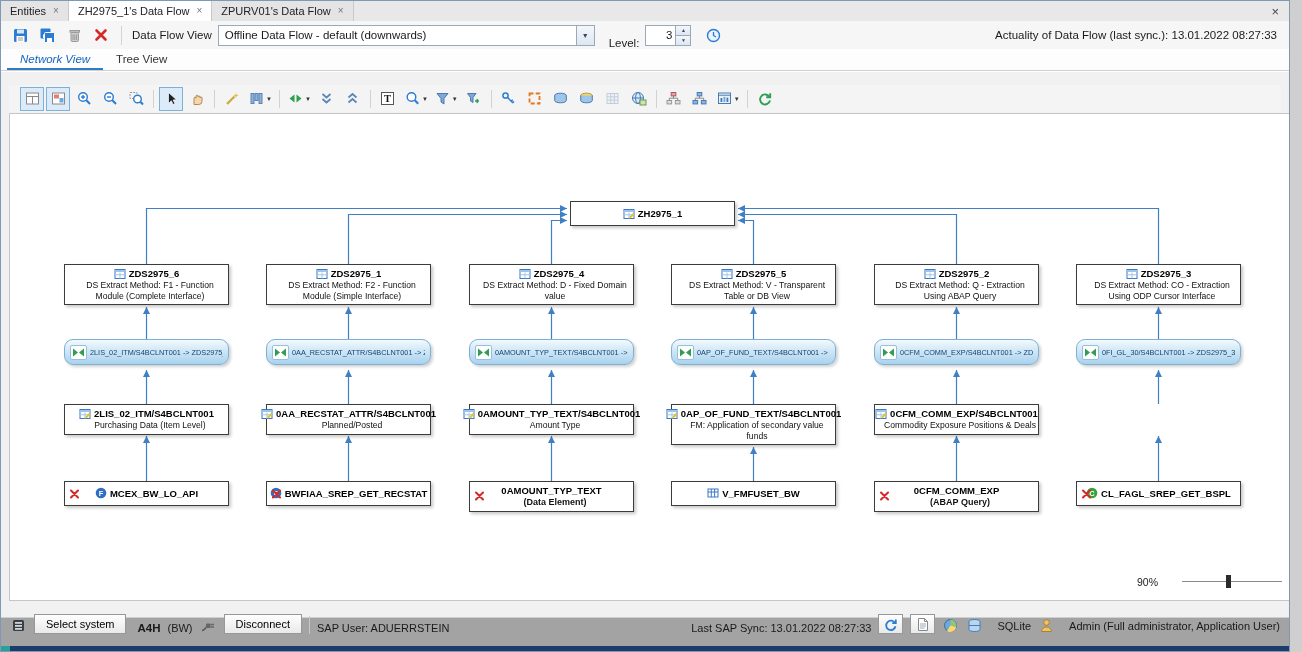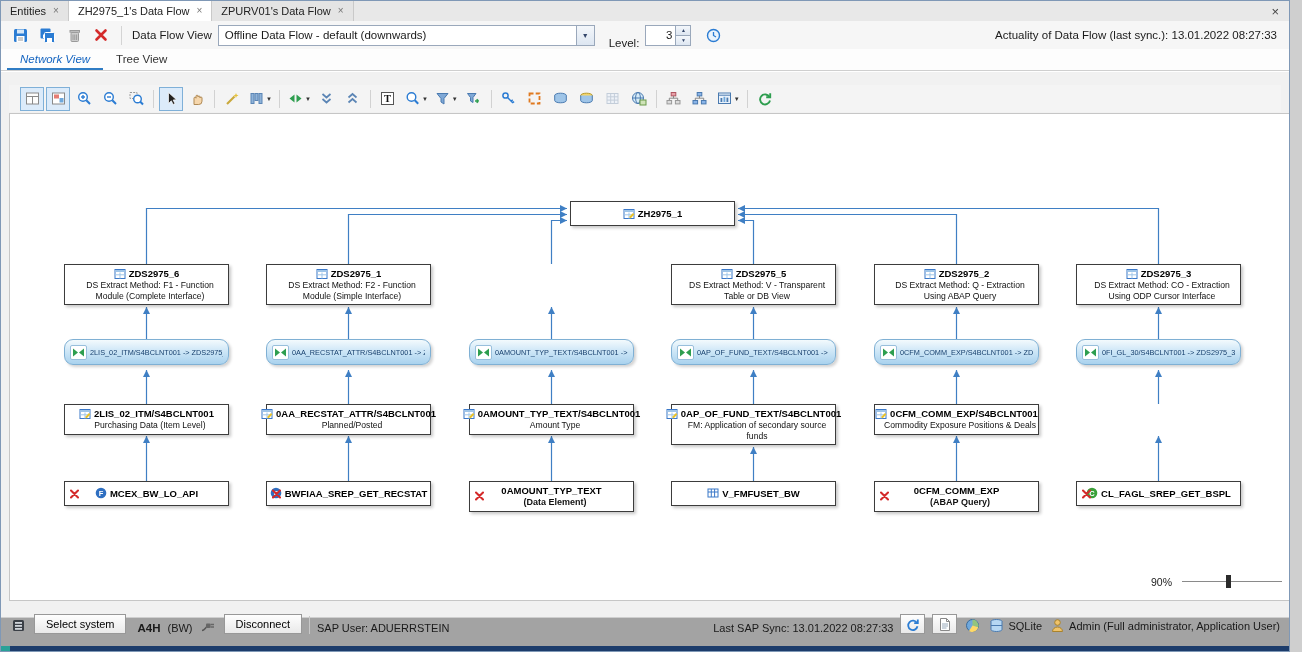--- a/index.html
+++ b/index.html
@@ -502,6 +502,20 @@
             <span>BWFIAA_SREP_GET_RECSTAT</span>
           </div>
         </div>
+        <div class="node" style="left:459px;top:150px">
+          <div class="nt">
+            <span class="nic">
+              <svg width="12" height="12" viewBox="0 0 12 12">
+                <rect x="1" y="1.5" width="10" height="9" fill="#fff" stroke="#3b78c8"></rect>
+                <rect x="1.5" y="2" width="9" height="2" fill="#9fc5e8"></rect>
+                <line x1="1" y1="6.8" x2="11" y2="6.8" stroke="#9fc5e8"></line>
+                <line x1="6" y1="4.5" x2="6" y2="10.5" stroke="#9fc5e8"></line>
+              </svg>
+            </span>
+            <span>ZDS2975_4</span>
+          </div>
+          <div class="ns">DS Extract Method: D - Fixed Domain value</div>
+        </div>
         <div class="tnode" style="left:459px;top:225px">
           <span class="nic tic">
             <svg width="13" height="11" viewBox="0 0 13 11">

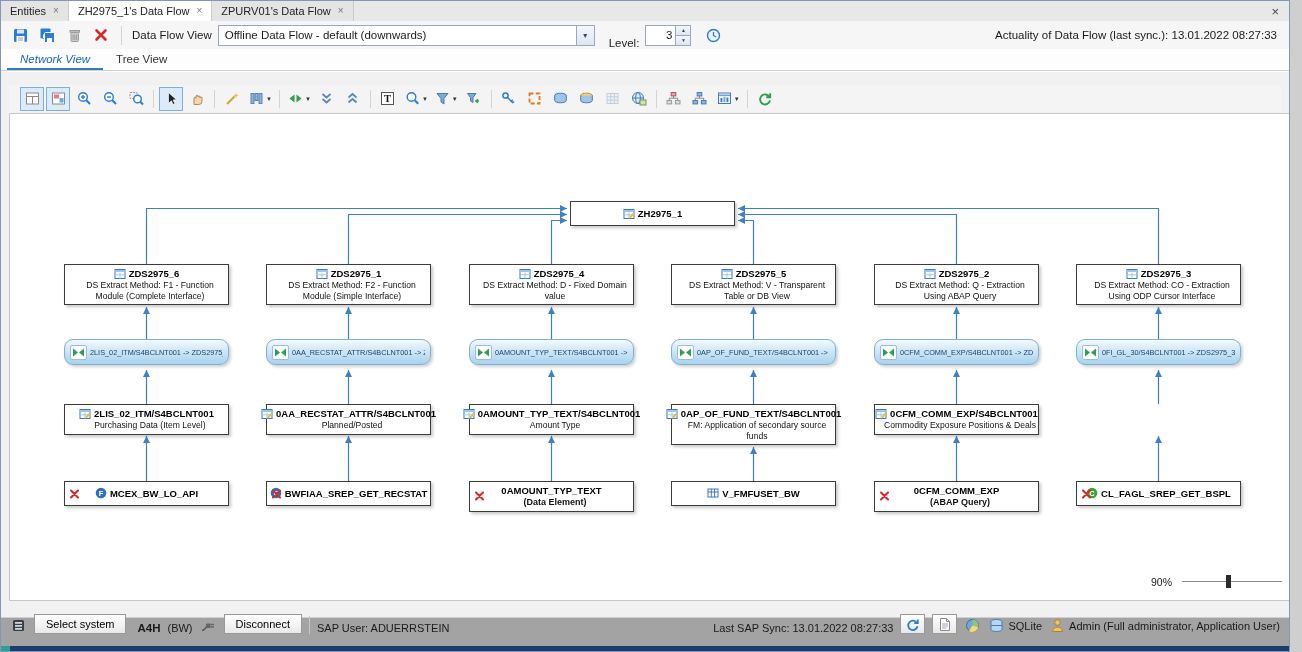--- a/index.html
+++ b/index.html
@@ -587,7 +587,7 @@
             </span>
             <span>0AP_OF_FUND_TEXT/S4BCLNT001</span>
           </div>
-          <div class="ns">FM: Application of secondary source funds</div>
+          <div class="ns">FM: Application of secondary value funds</div>
         </div>
         <div class="node src" style="left:661px;top:367px">
           <div class="nt">

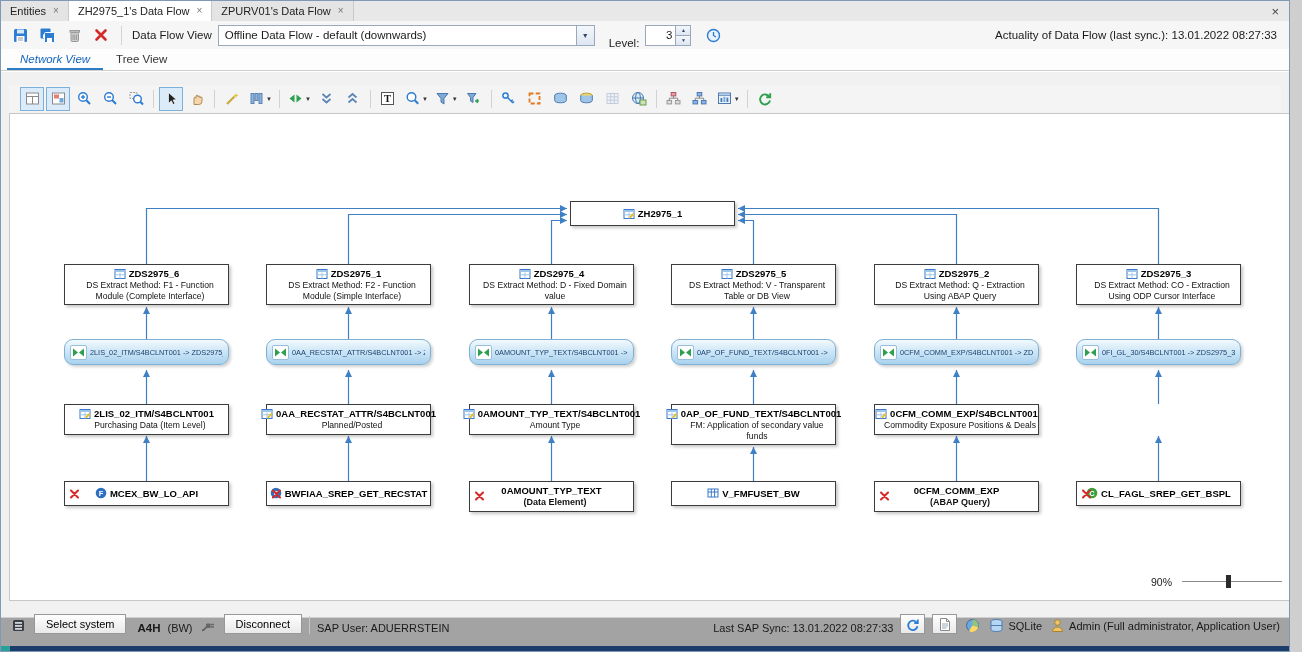--- a/index.html
+++ b/index.html
@@ -52,7 +52,7 @@
   .nic{display:flex;align-items:center;}
   .tic{background:#fff;border:1px solid #98bfdc;border-radius:2px;padding:1px;}
   
-  .zoomctl{position:absolute;right:12px;bottom:12px;display:flex;align-items:center;gap:10px;font-size:10.5px;color:#222;z-index:2;margin-left:48px;}
+  .zoomctl{position:absolute;right:12px;bottom:12px;display:flex;align-items:center;gap:24px;font-size:10.5px;color:#222;z-index:2;margin-left:48px;}
   .ztrack{position:relative;width:100px;height:13px;}
   .ztrack::before{content:"";position:absolute;left:0;right:0;top:6px;height:1px;background:#8a8a8a;}
   .zhandle{position:absolute;left:44px;top:0;width:5px;height:13px;background:#2b2b2b;}

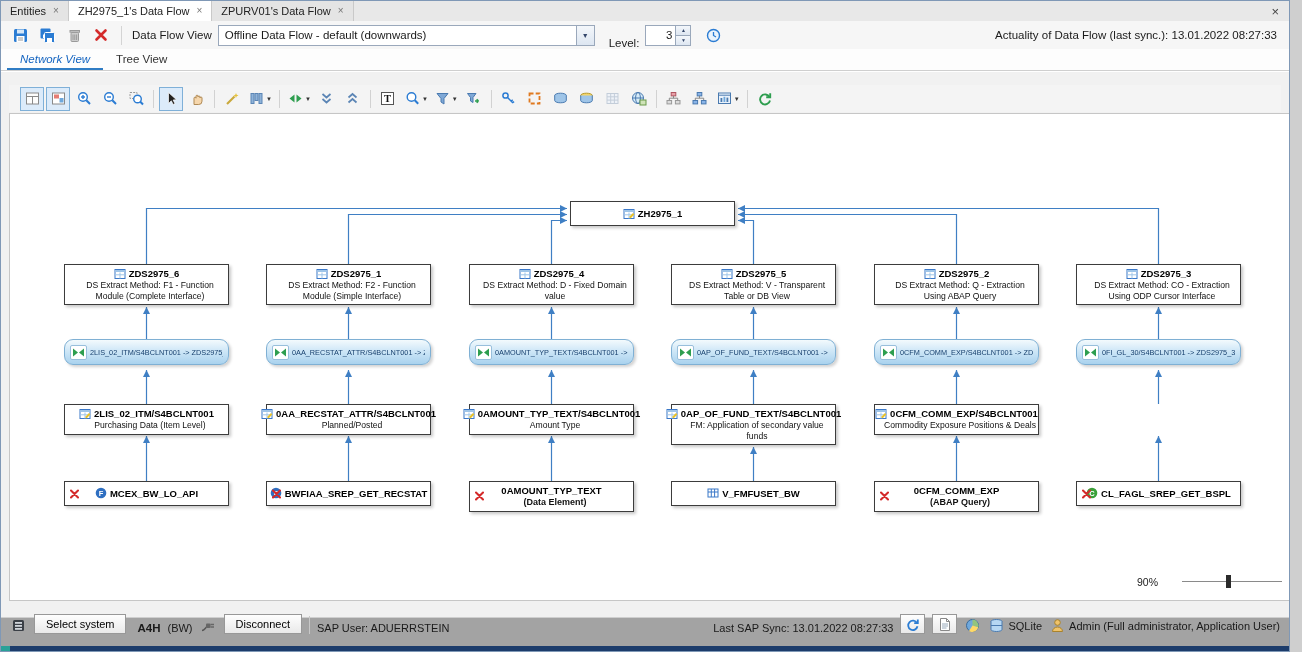--- a/index.html
+++ b/index.html
@@ -64,7 +64,7 @@
   .flex1{flex:1;}
   .sysid{font-weight:bold;font-size:11.5px;margin-left:4px;}
   .sic{display:flex;align-items:center;}
-  .dbwrap{display:flex;align-items:center;gap:3px;white-space:nowrap;}
+  .dbwrap{display:flex;align-items:center;gap:14px;white-space:nowrap;}
   .strip{position:absolute;left:0;top:645px;right:0;height:5px;background:#1c3c6b;}
   .gsq{position:absolute;left:0;top:0;width:9px;height:5px;background:#2aa198;}
   button{cursor:default;}

